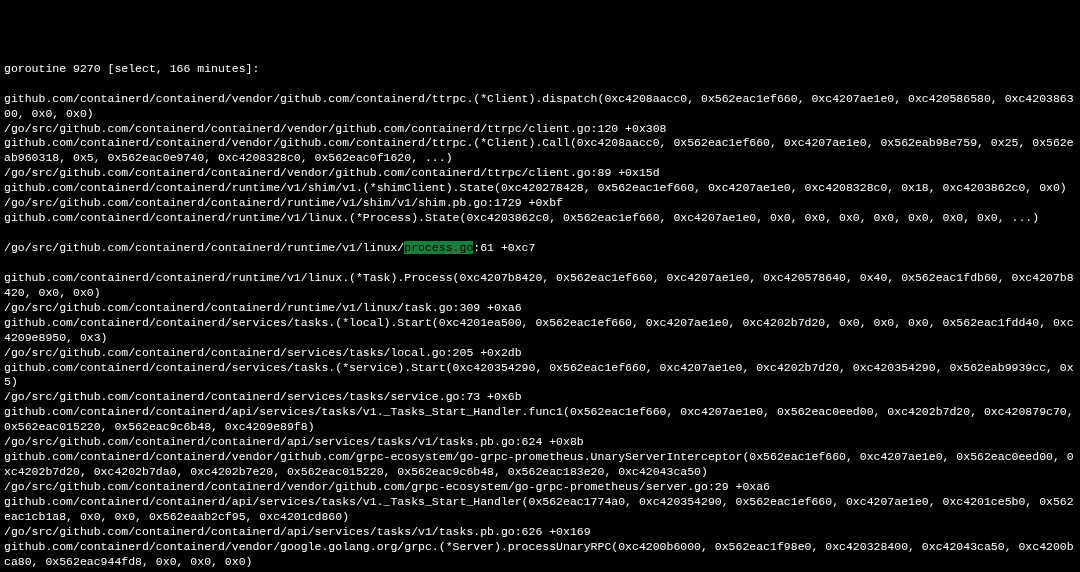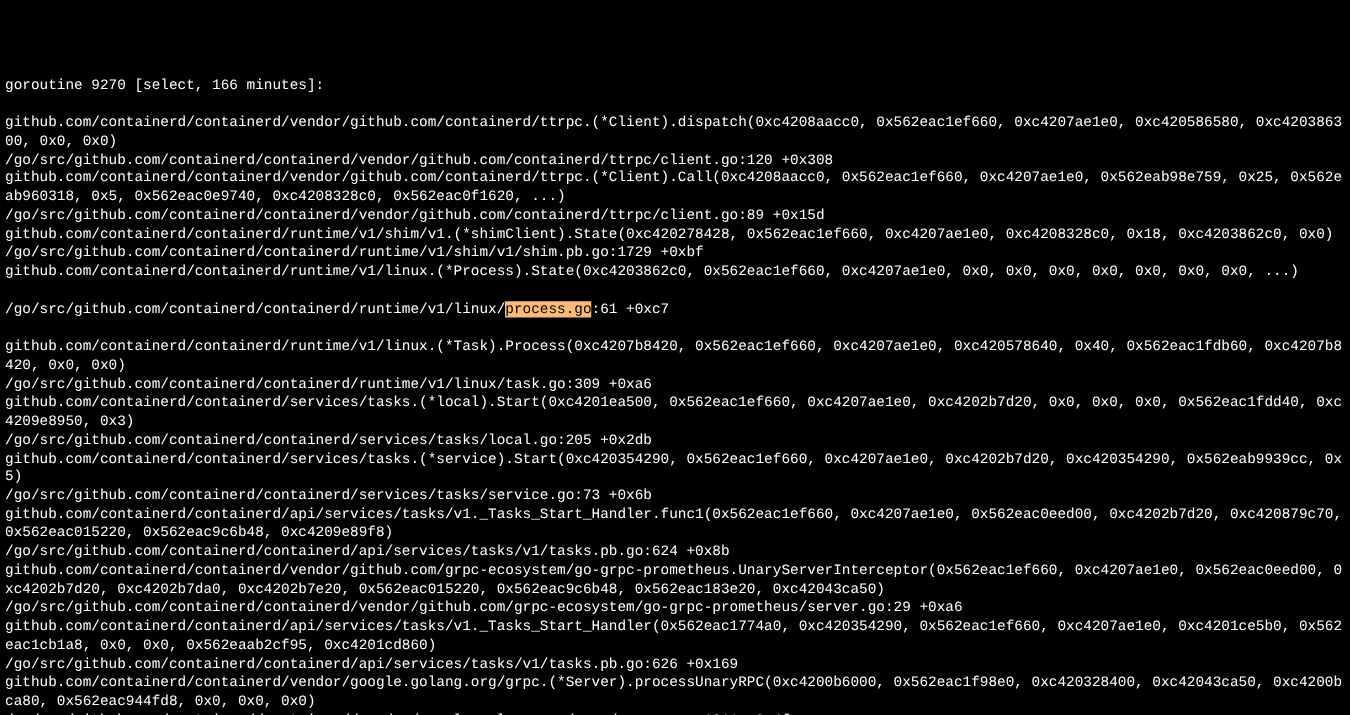--- a/index.html
+++ b/index.html
@@ -21,7 +21,7 @@
       color: #ffffff;
     }
     .highlight {
-      background: #fdba74;
+      background: #15803d;
       color: #000000;
     }
   </style>

